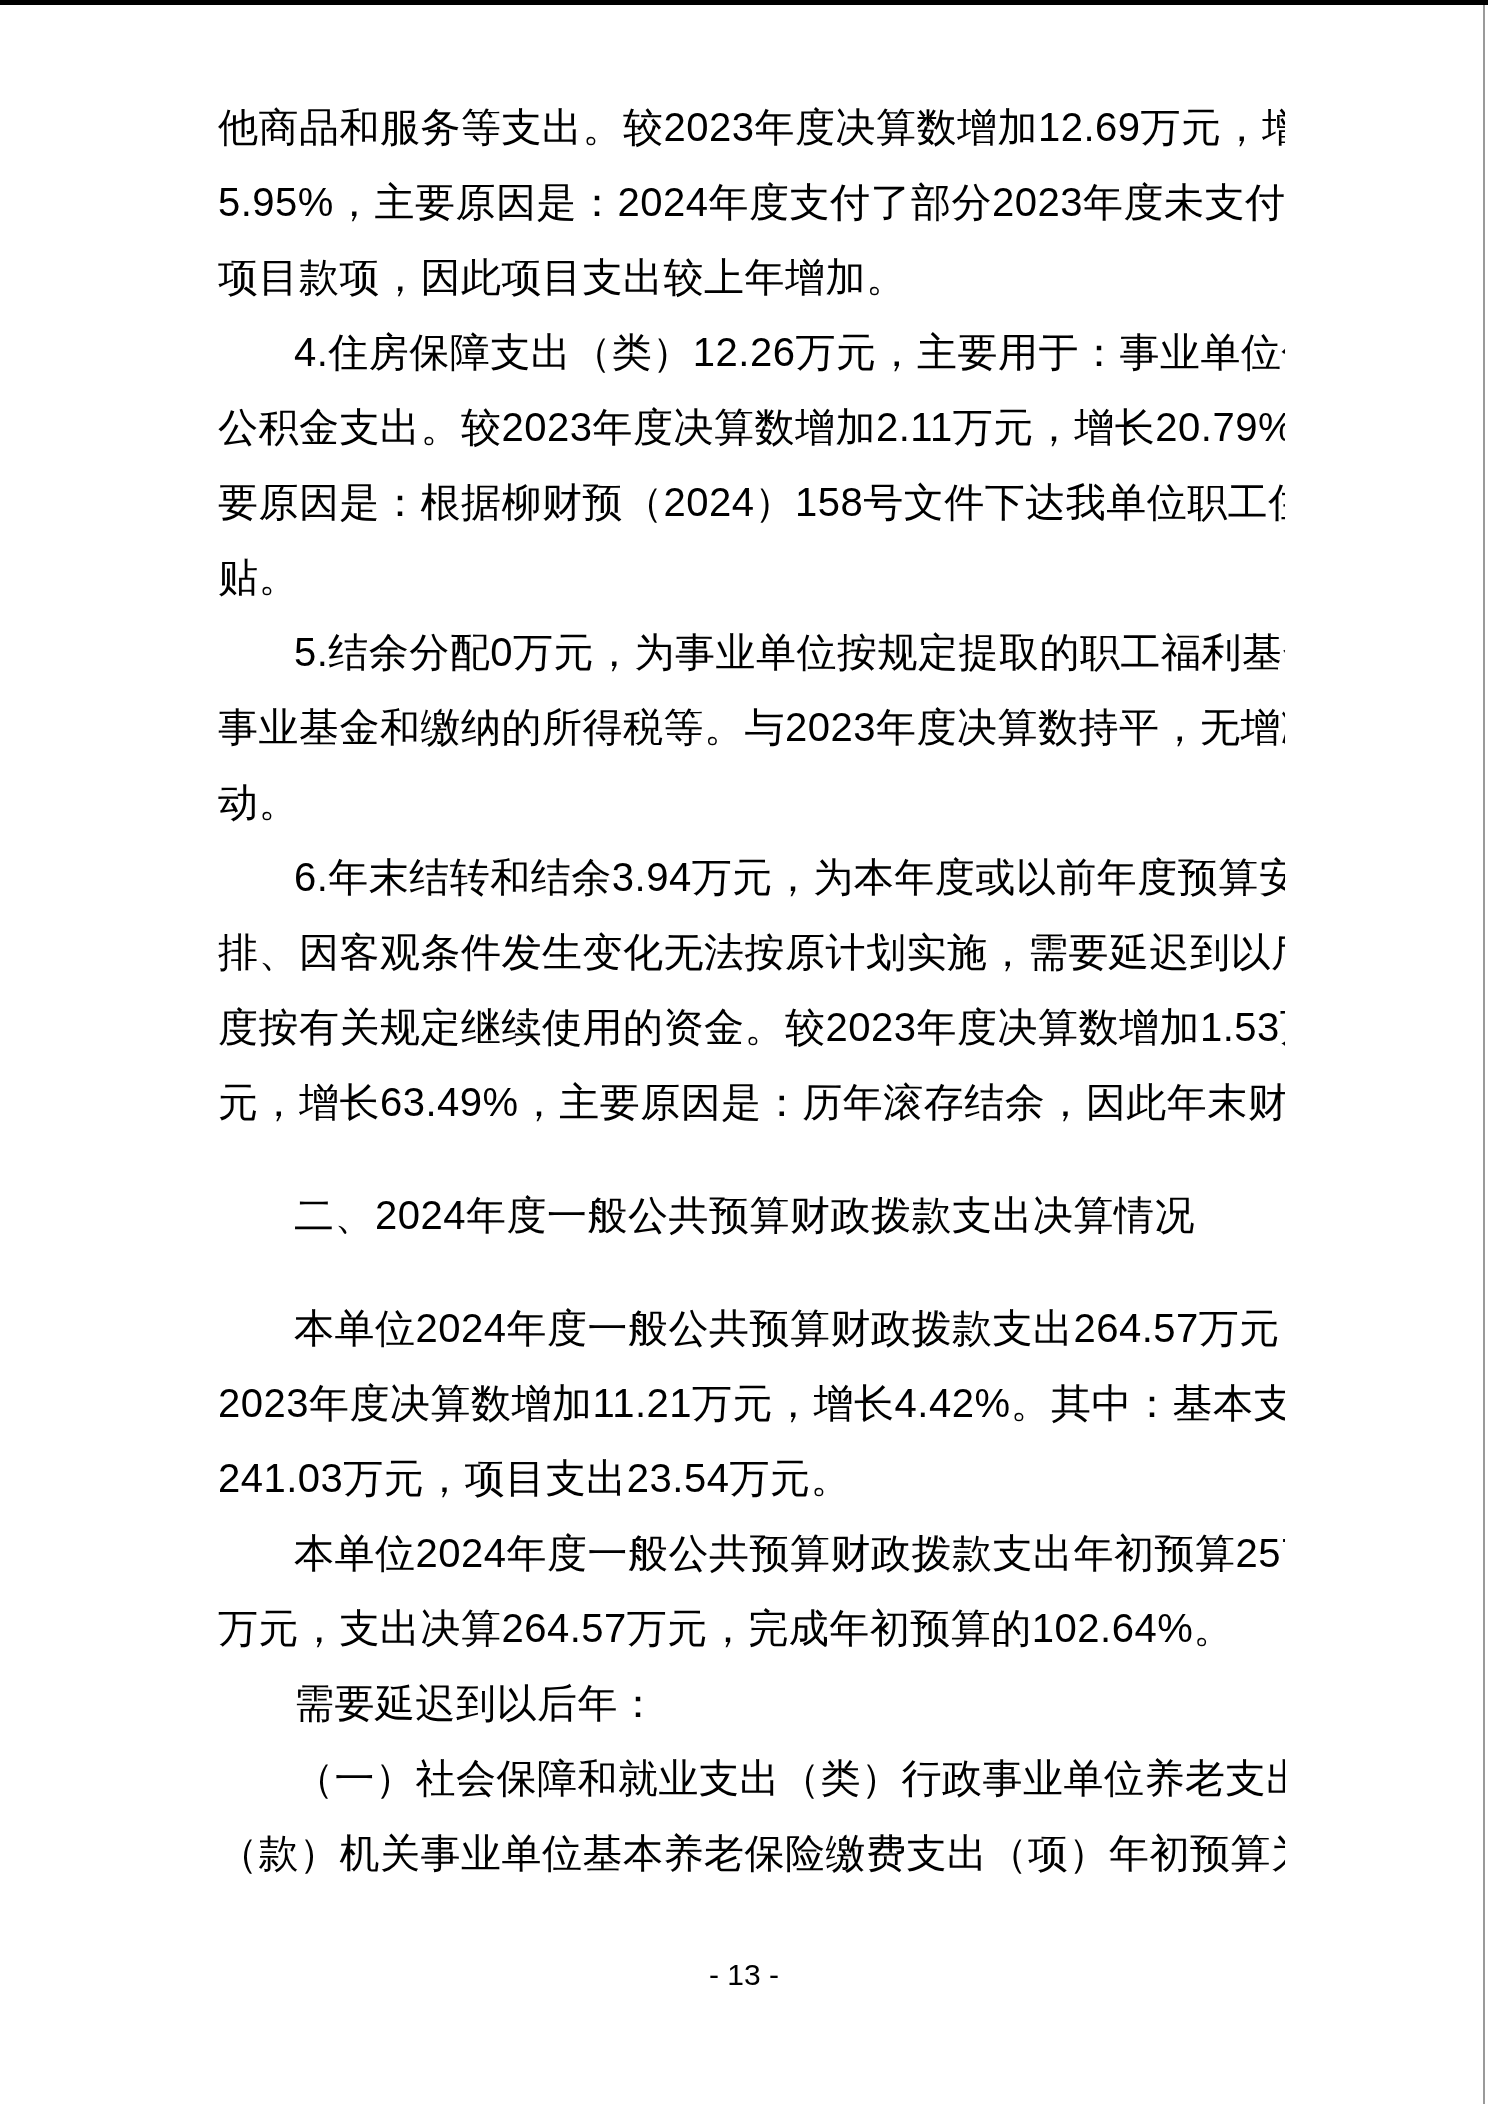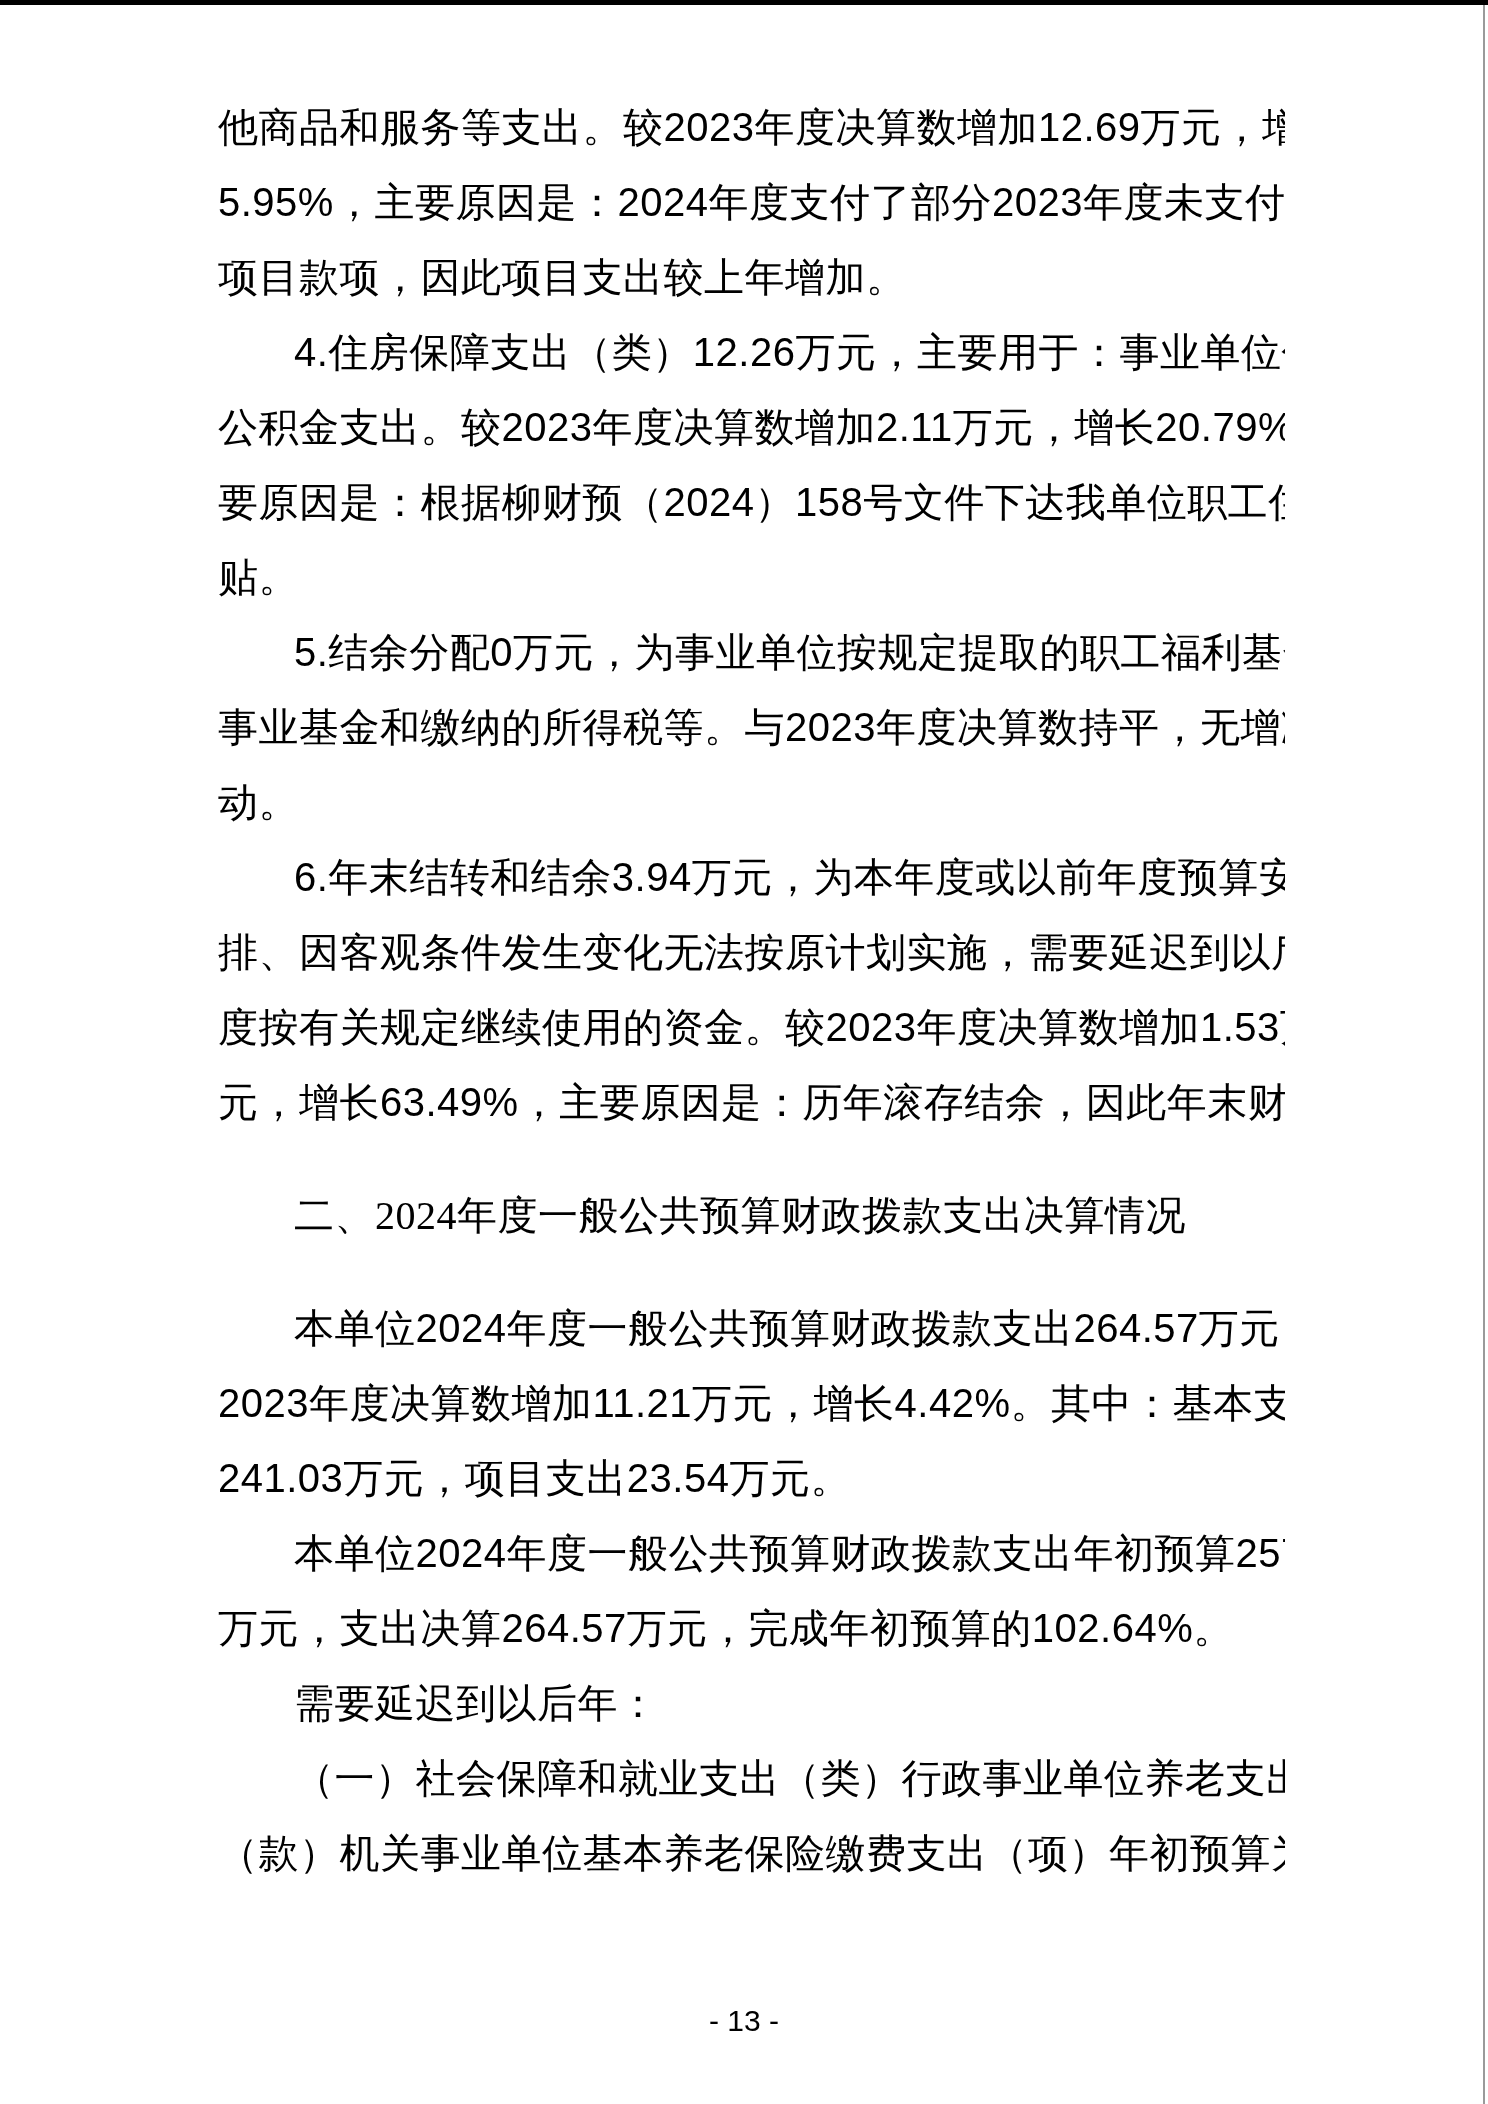--- a/index.html
+++ b/index.html
@@ -50,7 +50,6 @@
     margin-bottom: 38px;
     text-align: right;
     text-align-last: left;
-    font-family: Liberation Serif, serif;
   }
   .footer {
     position: absolute;

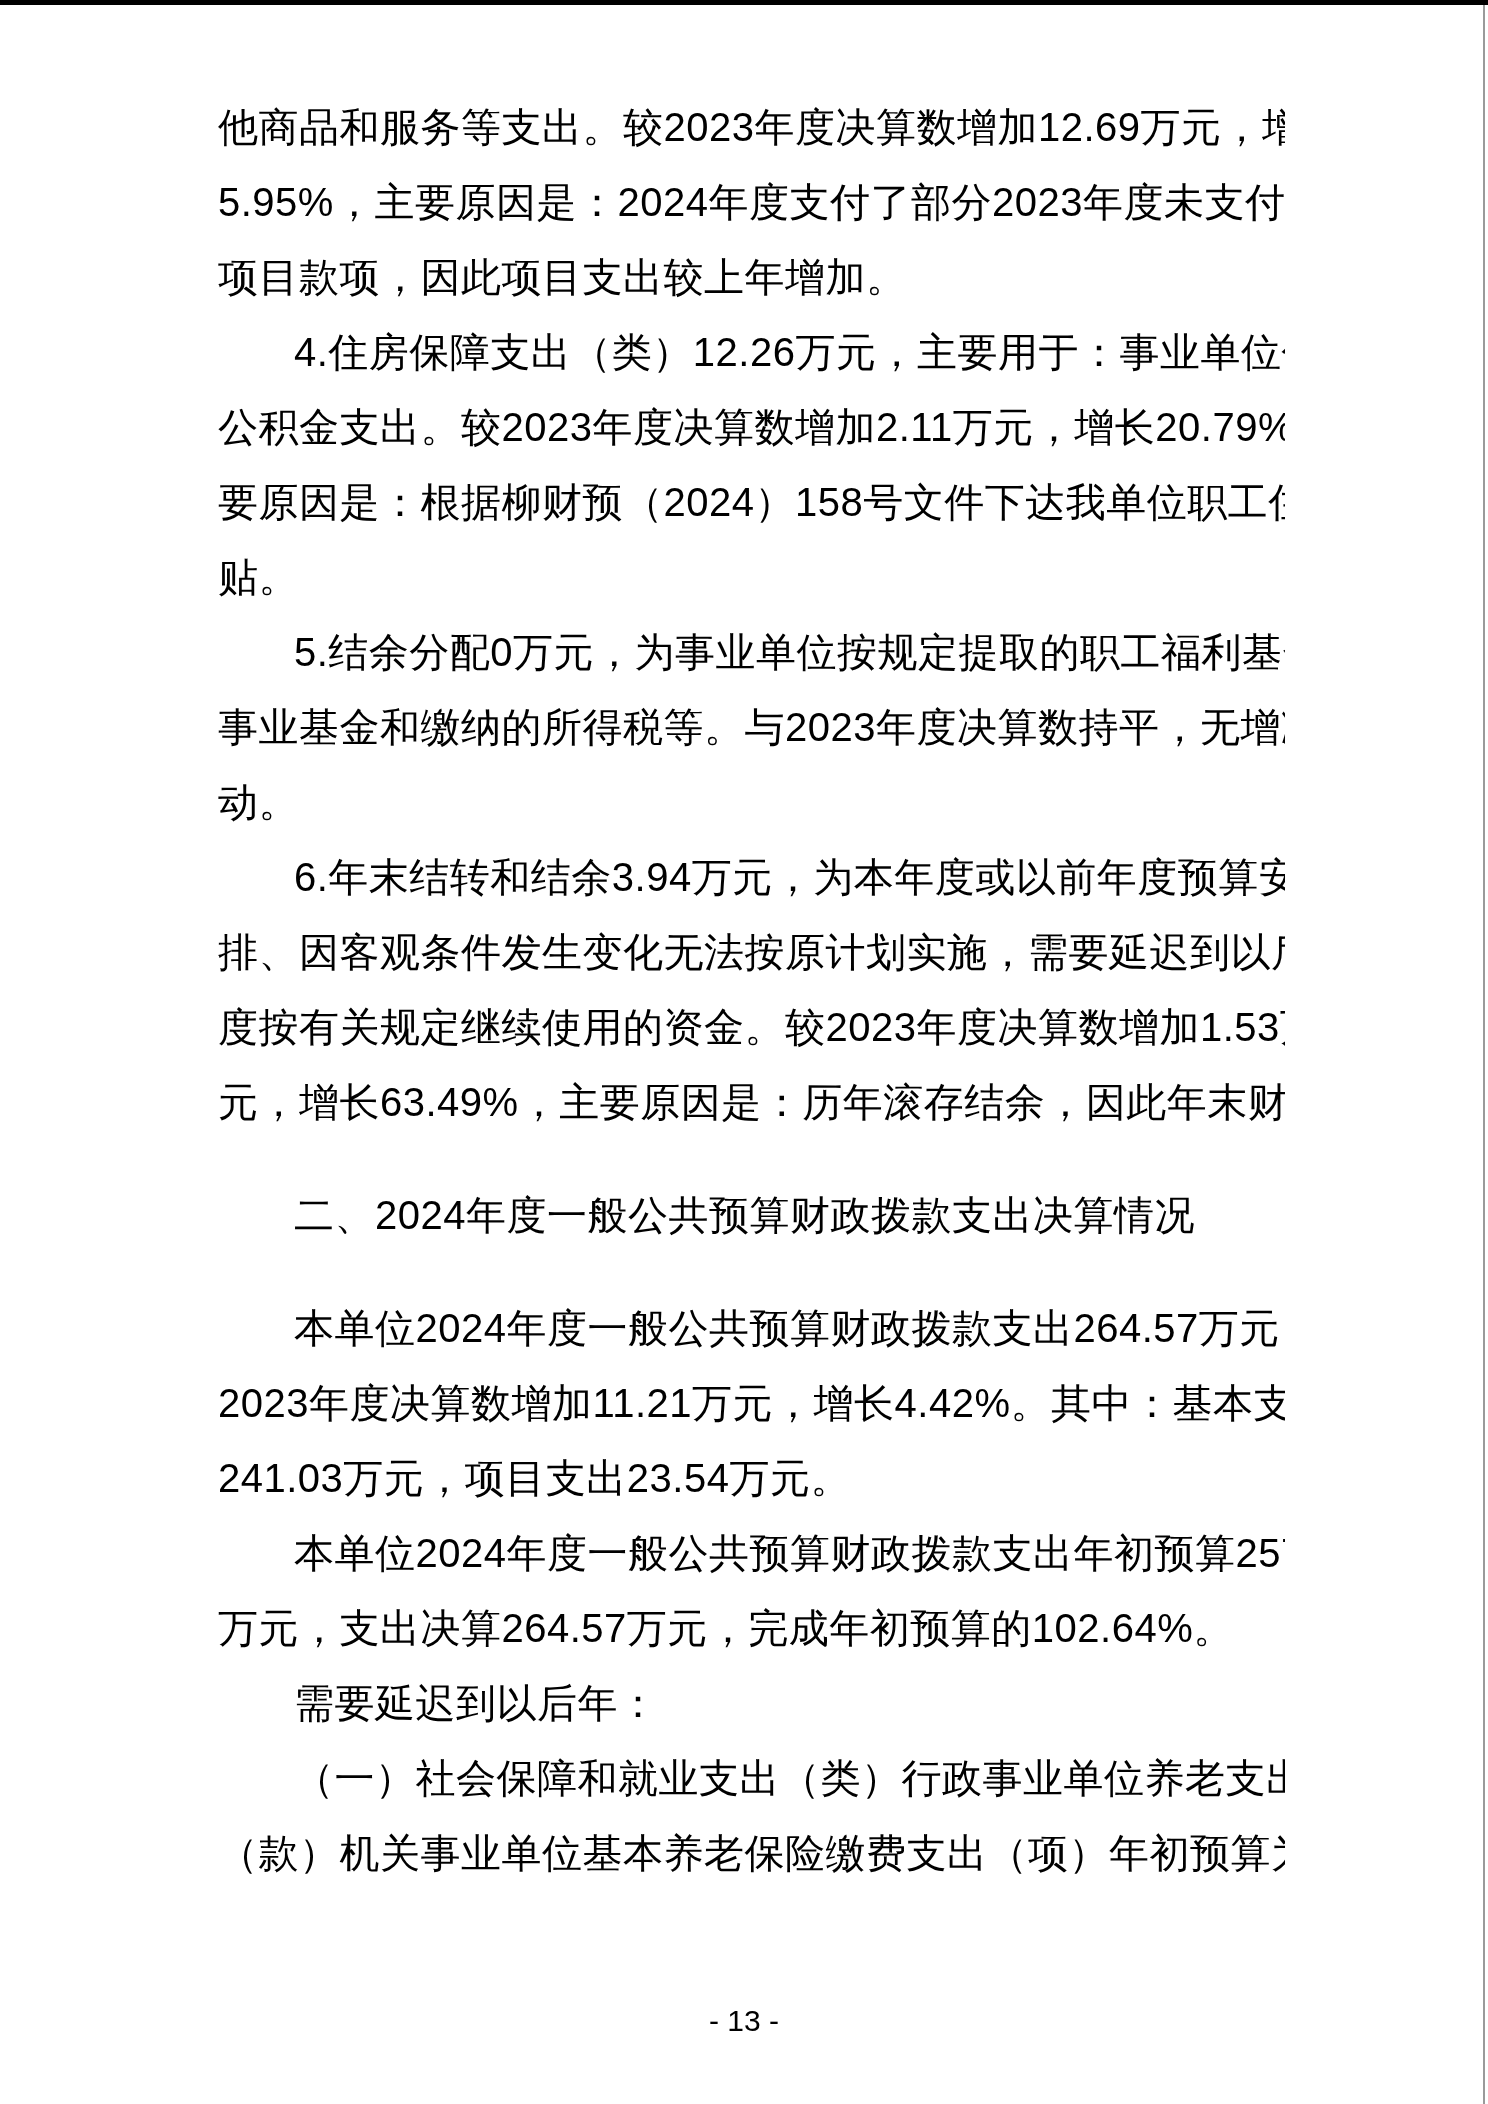--- a/index.html
+++ b/index.html
@@ -53,7 +53,7 @@
   }
   .footer {
     position: absolute;
-    top: 1994px;
+    top: 1948px;
     left: 0;
     width: 1488px;
     text-align: center;

